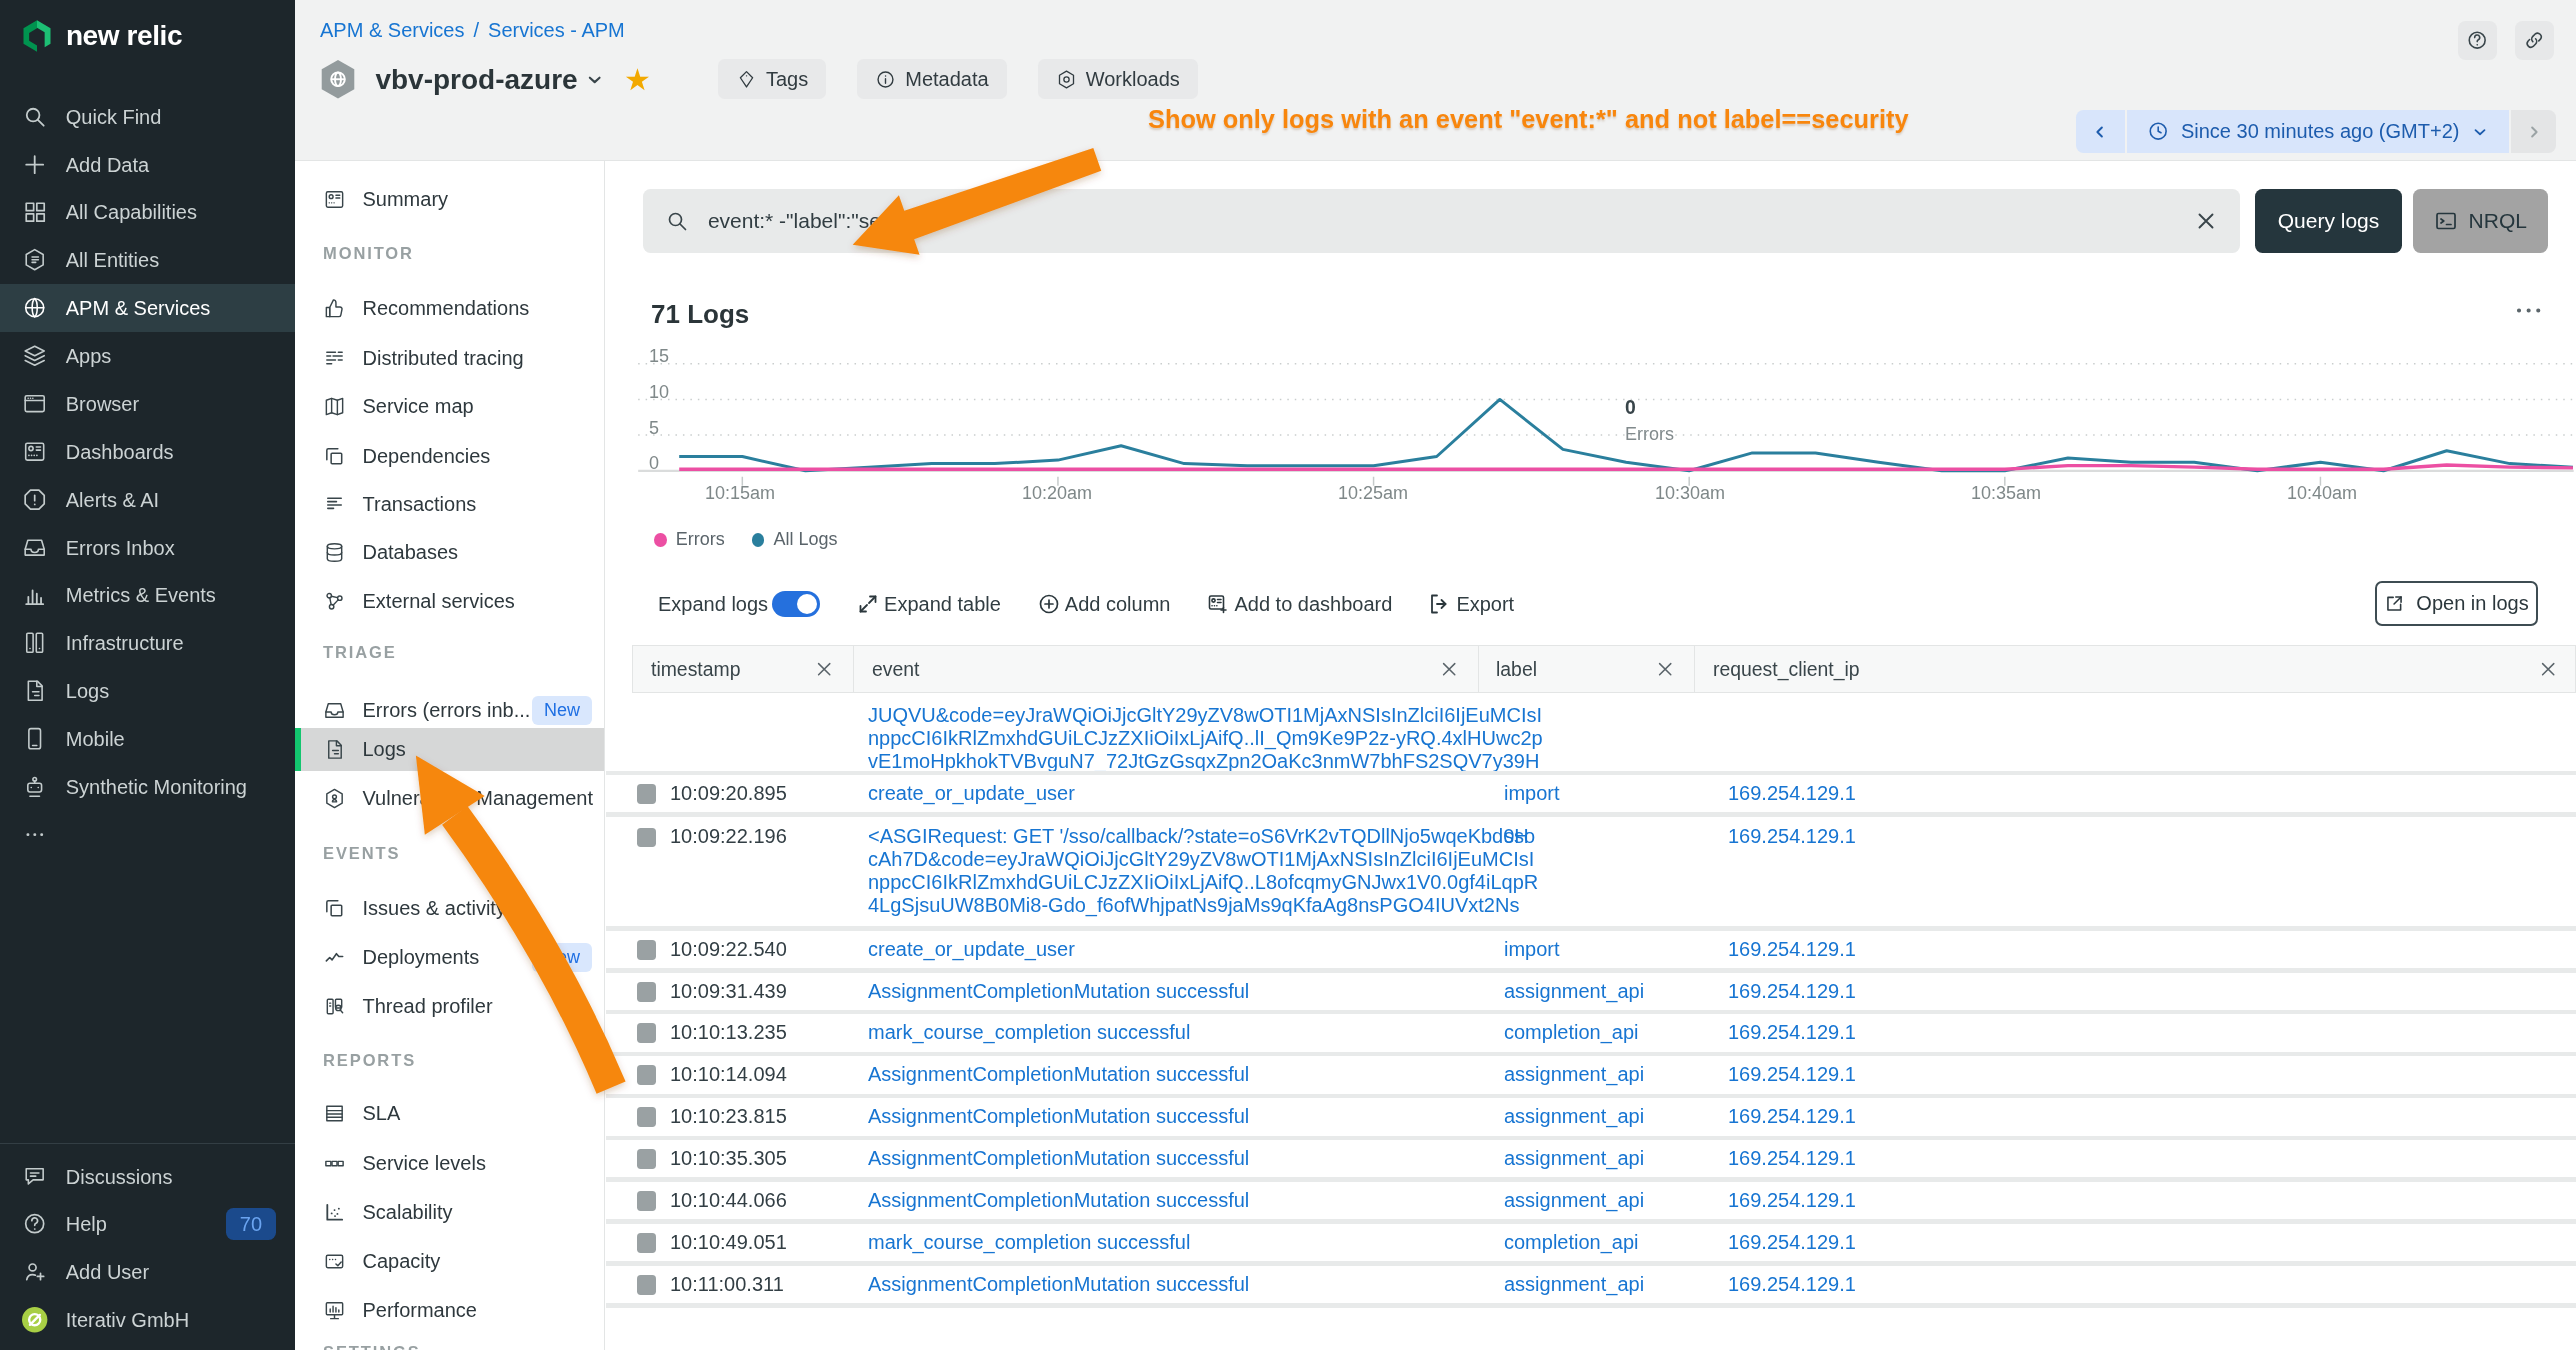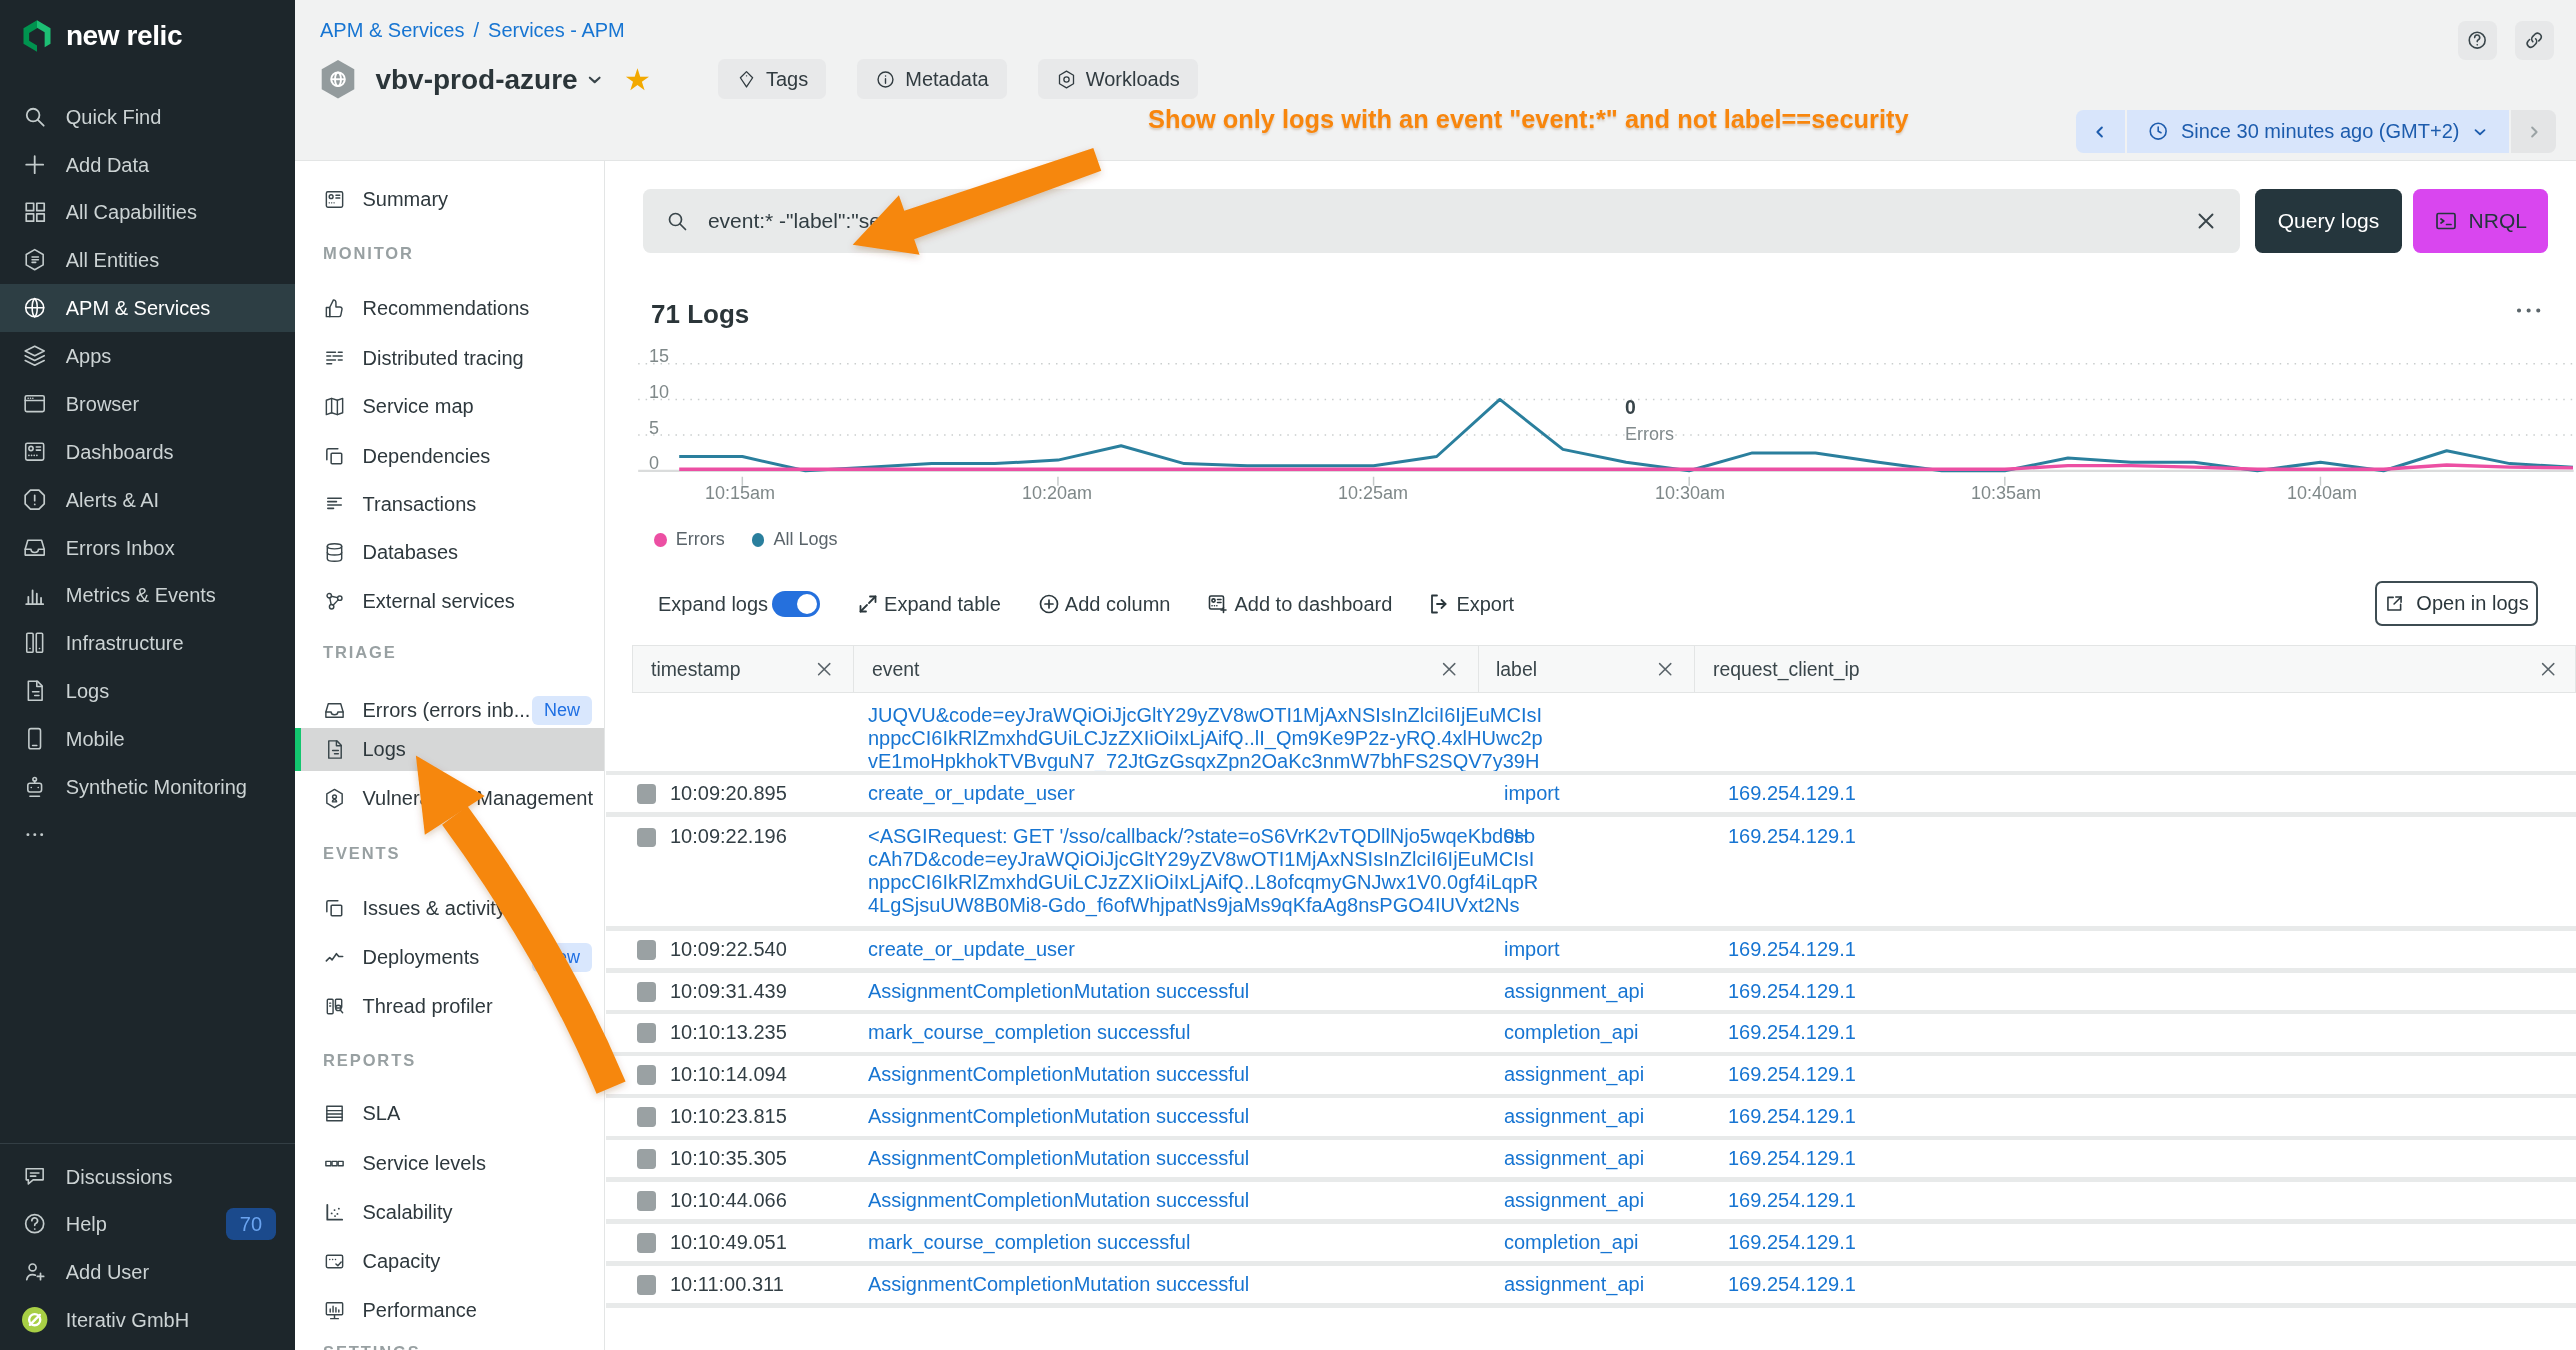--- a/index.html
+++ b/index.html
@@ -62,7 +62,7 @@
   .search-input{flex:1;margin-left:16.5px;border:none;background:transparent;outline:none;font-size:21px;color:#313d42;font-family:inherit;}
   .clear-x{width:27px;height:27px;color:#39454a;cursor:pointer;}
   .qbtn{position:absolute;left:1649px;top:28px;width:147px;height:64px;background:#25363d;color:#fff;border:none;border-radius:7.5px;font-size:21px;cursor:pointer;font-family:inherit;}
-  .nrqlbtn{position:absolute;left:1807px;top:28px;width:135px;height:64px;background:#d946ef;border:none;border-radius:7.5px;font-size:21px;color:#25363d;display:flex;align-items:center;justify-content:center;gap:10.5px;cursor:pointer;font-family:inherit;}
+  .nrqlbtn{position:absolute;left:1807px;top:28px;width:135px;height:64px;background:#a3a3a3;border:none;border-radius:7.5px;font-size:21px;color:#25363d;display:flex;align-items:center;justify-content:center;gap:10.5px;cursor:pointer;font-family:inherit;}
   .nrqlbtn .ic{width:24px;height:24px;}
   .sec-title{position:absolute;left:45px;top:138px;font-size:26px;font-weight:700;color:#2b3539;}
   .more-dots{position:absolute;left:1900px;top:133px;width:45px;height:33px;color:#5c666b;cursor:pointer;}

